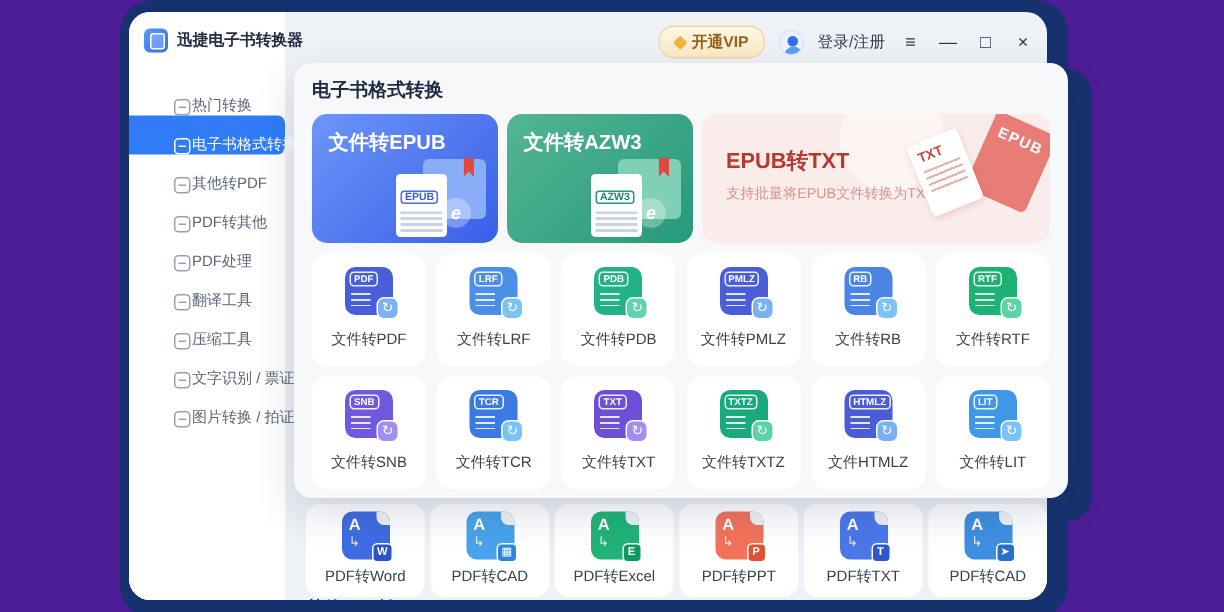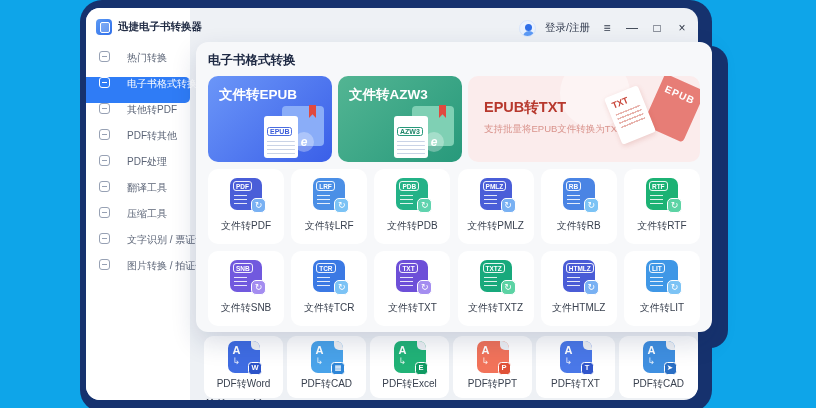--- a/index.html
+++ b/index.html
@@ -4,7 +4,7 @@
 <style>
   * { margin:0; padding:0; box-sizing:border-box; }
   body { font-family:"Liberation Sans","DejaVu Sans",sans-serif; background:#fff; }
-  #stage { position:relative; width:816px; height:408px; overflow:hidden; background:#0ea5e9; }
+  #stage { position:relative; width:816px; height:408px; overflow:hidden; background:#4c1d95; }
 
   
   #navy-main { position:absolute; left:80; left:80px; top:0; width:632px; height:412px;

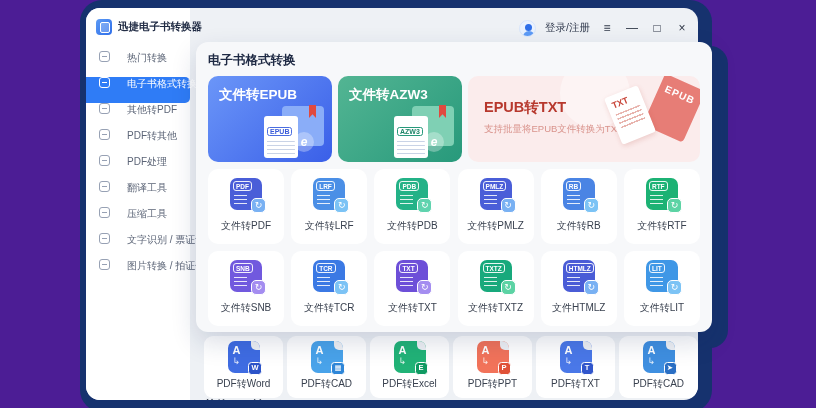--- a/index.html
+++ b/index.html
@@ -182,6 +182,10 @@
     </div>
 
     <div id="tb-right">
+      <div id="vip-pill">
+        <span id="vip-diamond"></span>
+        <span id="vip-label">开通VIP</span>
+      </div>
       <span id="avatar"></span>
       <span id="login-label">登录/注册</span>
       <span class="winctl">≡</span>

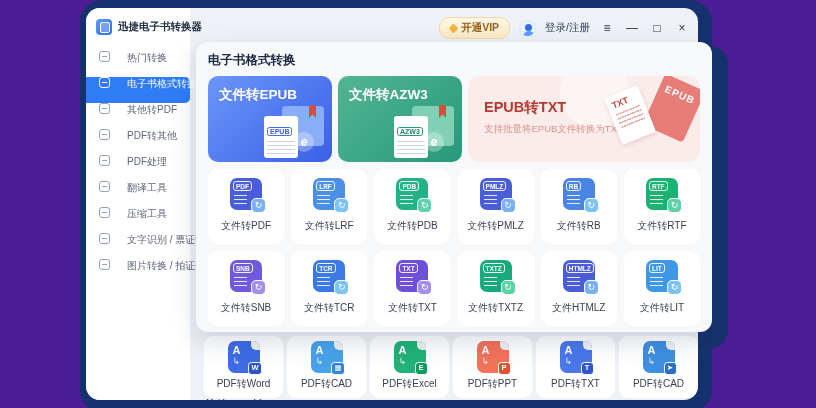--- a/index.html
+++ b/index.html
@@ -25,7 +25,7 @@
     border:1.4px solid #fff; border-radius:2px; background:rgba(255,255,255,.25); }
   #app-title { font-size:10.5px; font-weight:bold; color:#222d45; white-space:nowrap; }
   #side-list { margin-top:6px; }
-  .side-item { display:flex; align-items:flex-start; gap:17px; height:26px; padding-left:13px;
+  .side-item { display:flex; align-items:flex-end; gap:1px; height:26px; padding-left:30px;
     font-size:10px; color:#5c6577; cursor:pointer; white-space:nowrap; }
   .side-item .sic { width:11px; height:11px; border:1.3px solid #97a1b4; border-radius:3px;
     position:relative; flex:none; }

